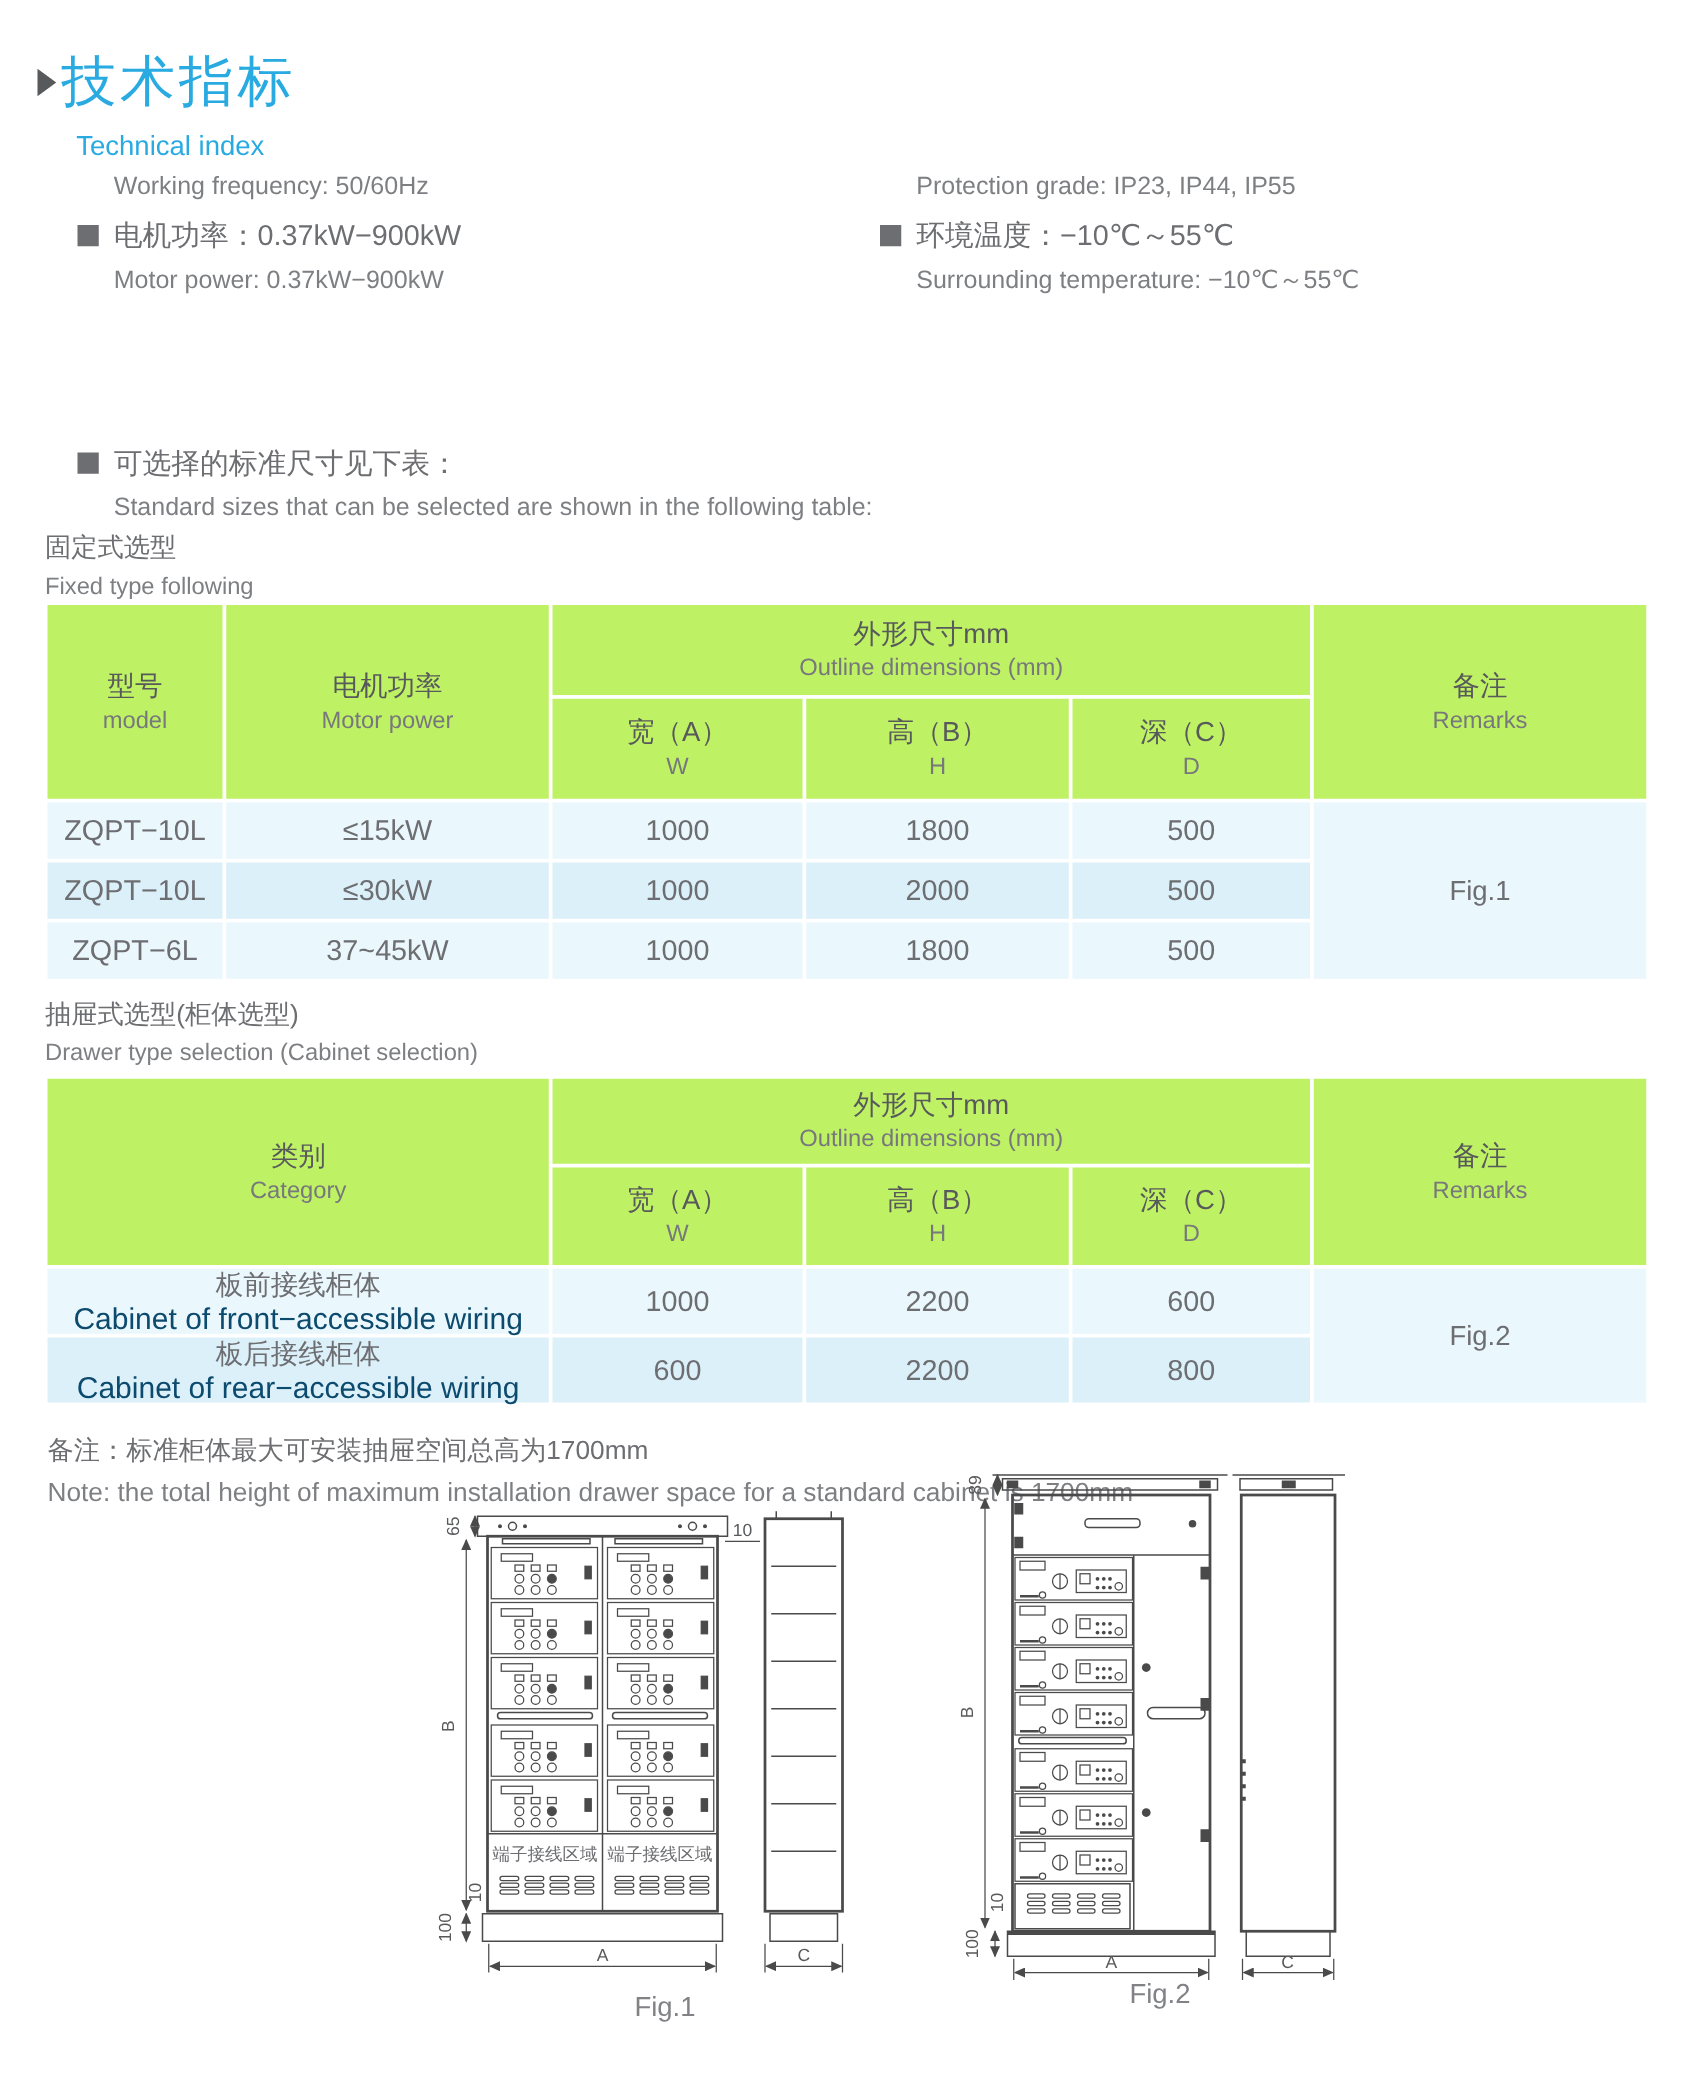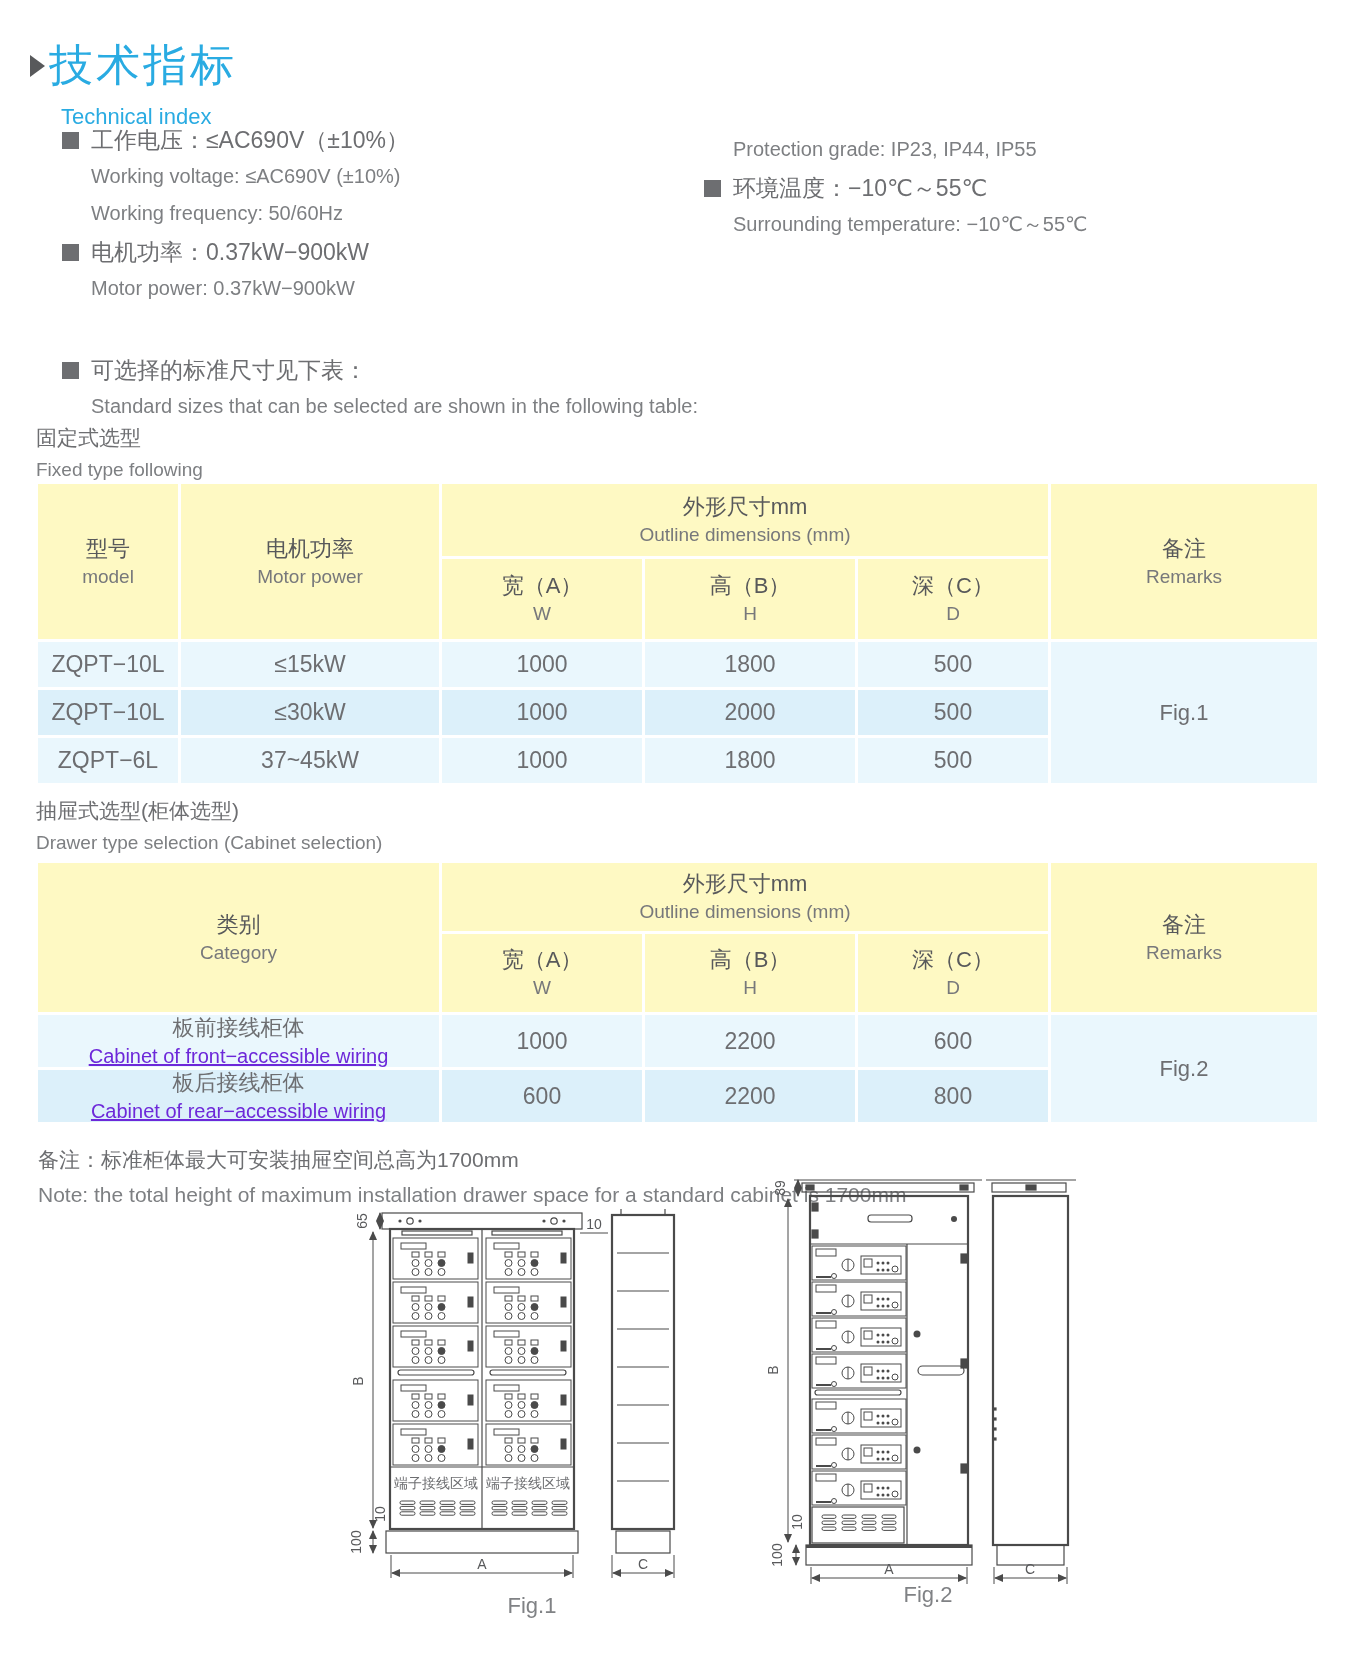--- a/index.html
+++ b/index.html
@@ -81,13 +81,6 @@
 
   <div class="specs">
     <div class="spec-col left">
-      <div class="spec-item">
-        <div class="spec-zh">
-            <span class="sq"></span>
-            <span>工作电压：≤AC690V（±10%）</span>
-          </div>
-        <div class="spec-en">Working voltage: ≤AC690V (±10%)</div>
-      </div>
       <div class="spec-item">
         <div class="spec-en">Working frequency: 50/60Hz</div>
       </div>

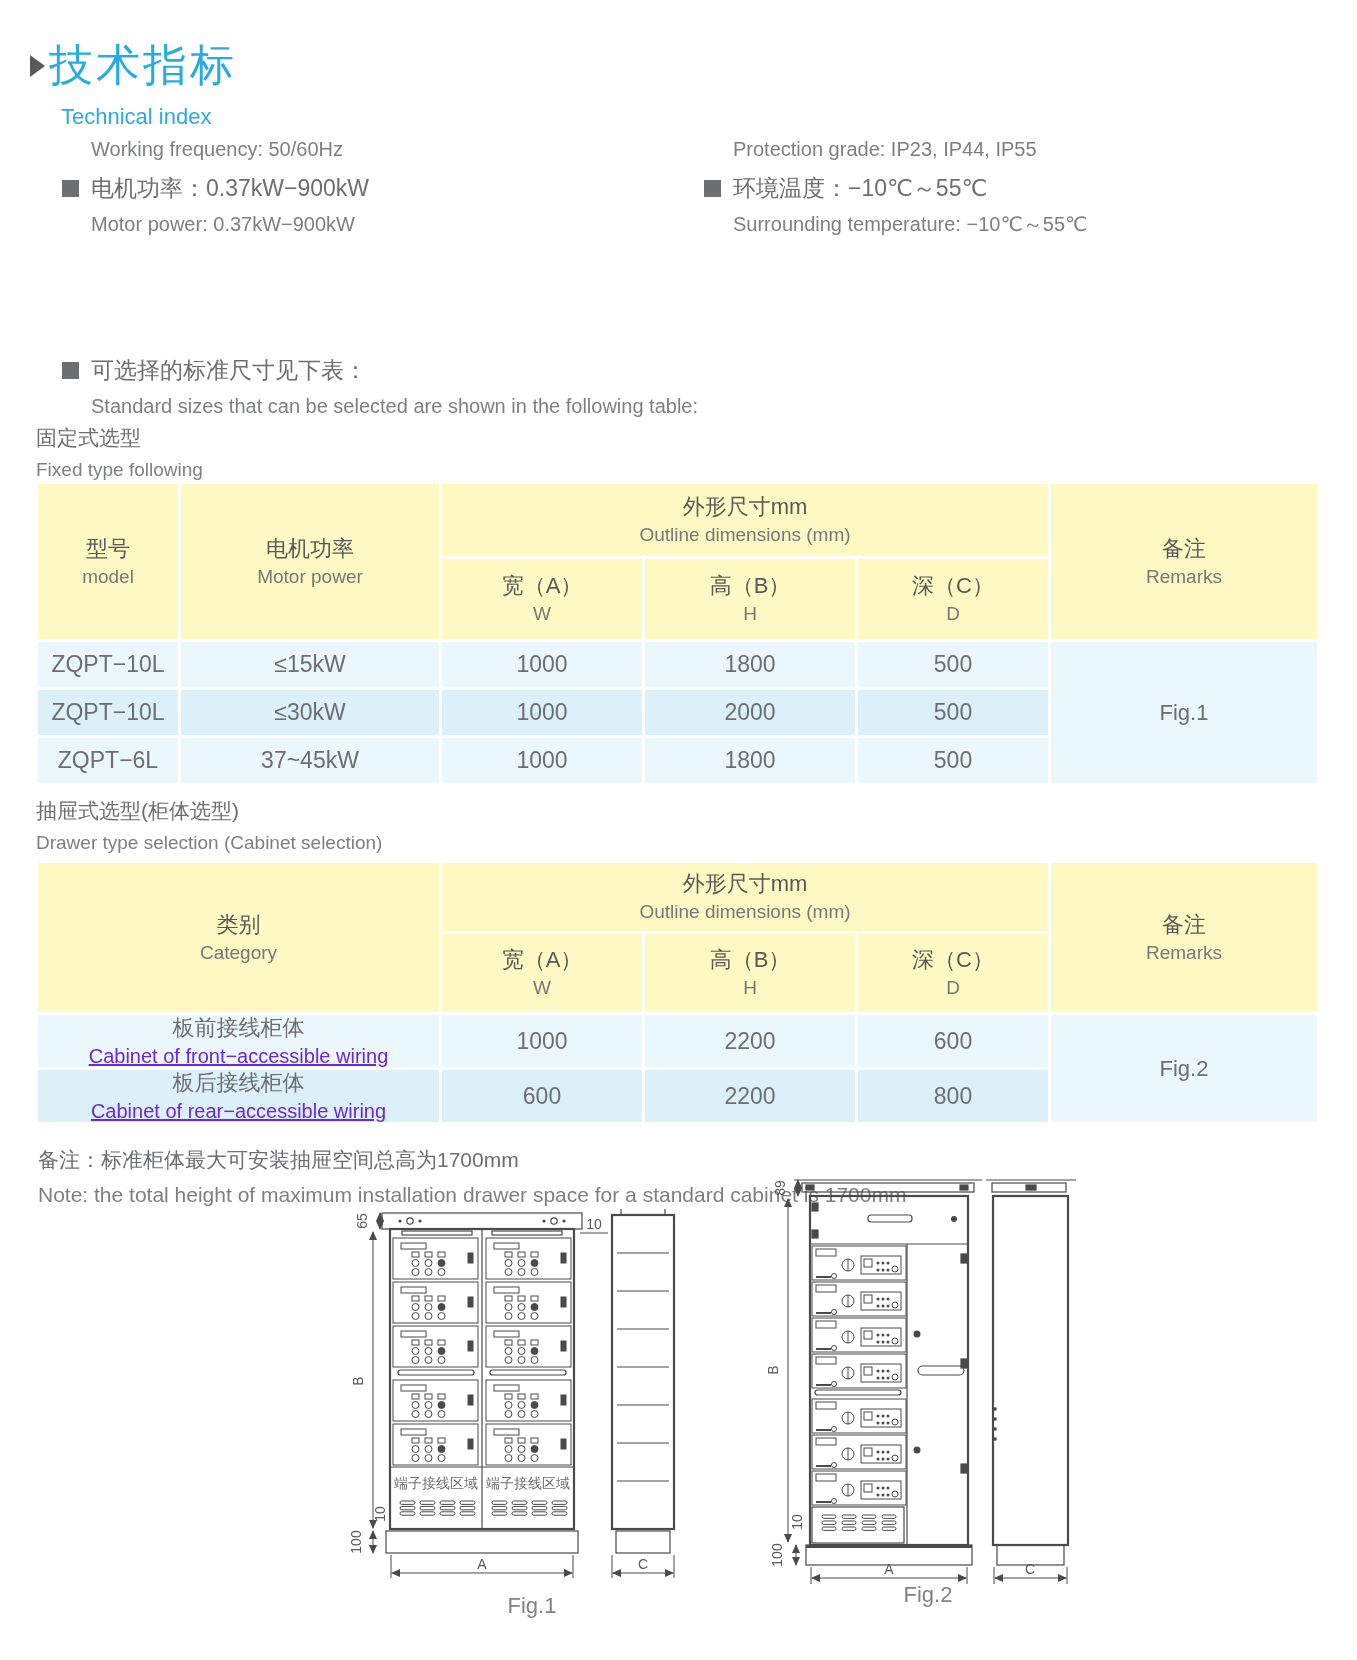--- a/index.html
+++ b/index.html
@@ -40,7 +40,7 @@
   table.tbl { position:absolute; left:35px; border-collapse:separate; border-spacing:3px; table-layout:fixed; }
   table.t1 { top:481px; }
   table.t2 { top:860px; }
-  .tbl th { background:#fef9c3; font-weight:normal; text-align:center; vertical-align:middle; color:#58595B; }
+  .tbl th { background:#bef264; font-weight:normal; text-align:center; vertical-align:middle; color:#58595B; }
   .tbl td { background:#EAF7FD; text-align:center; vertical-align:middle; color:#6D6E71; font-size:23px; }
   .tbl tr.alt td { background:#DCF0FA; }
   .tbl td.remark-cell { background:#EAF7FD; font-size:22px; }

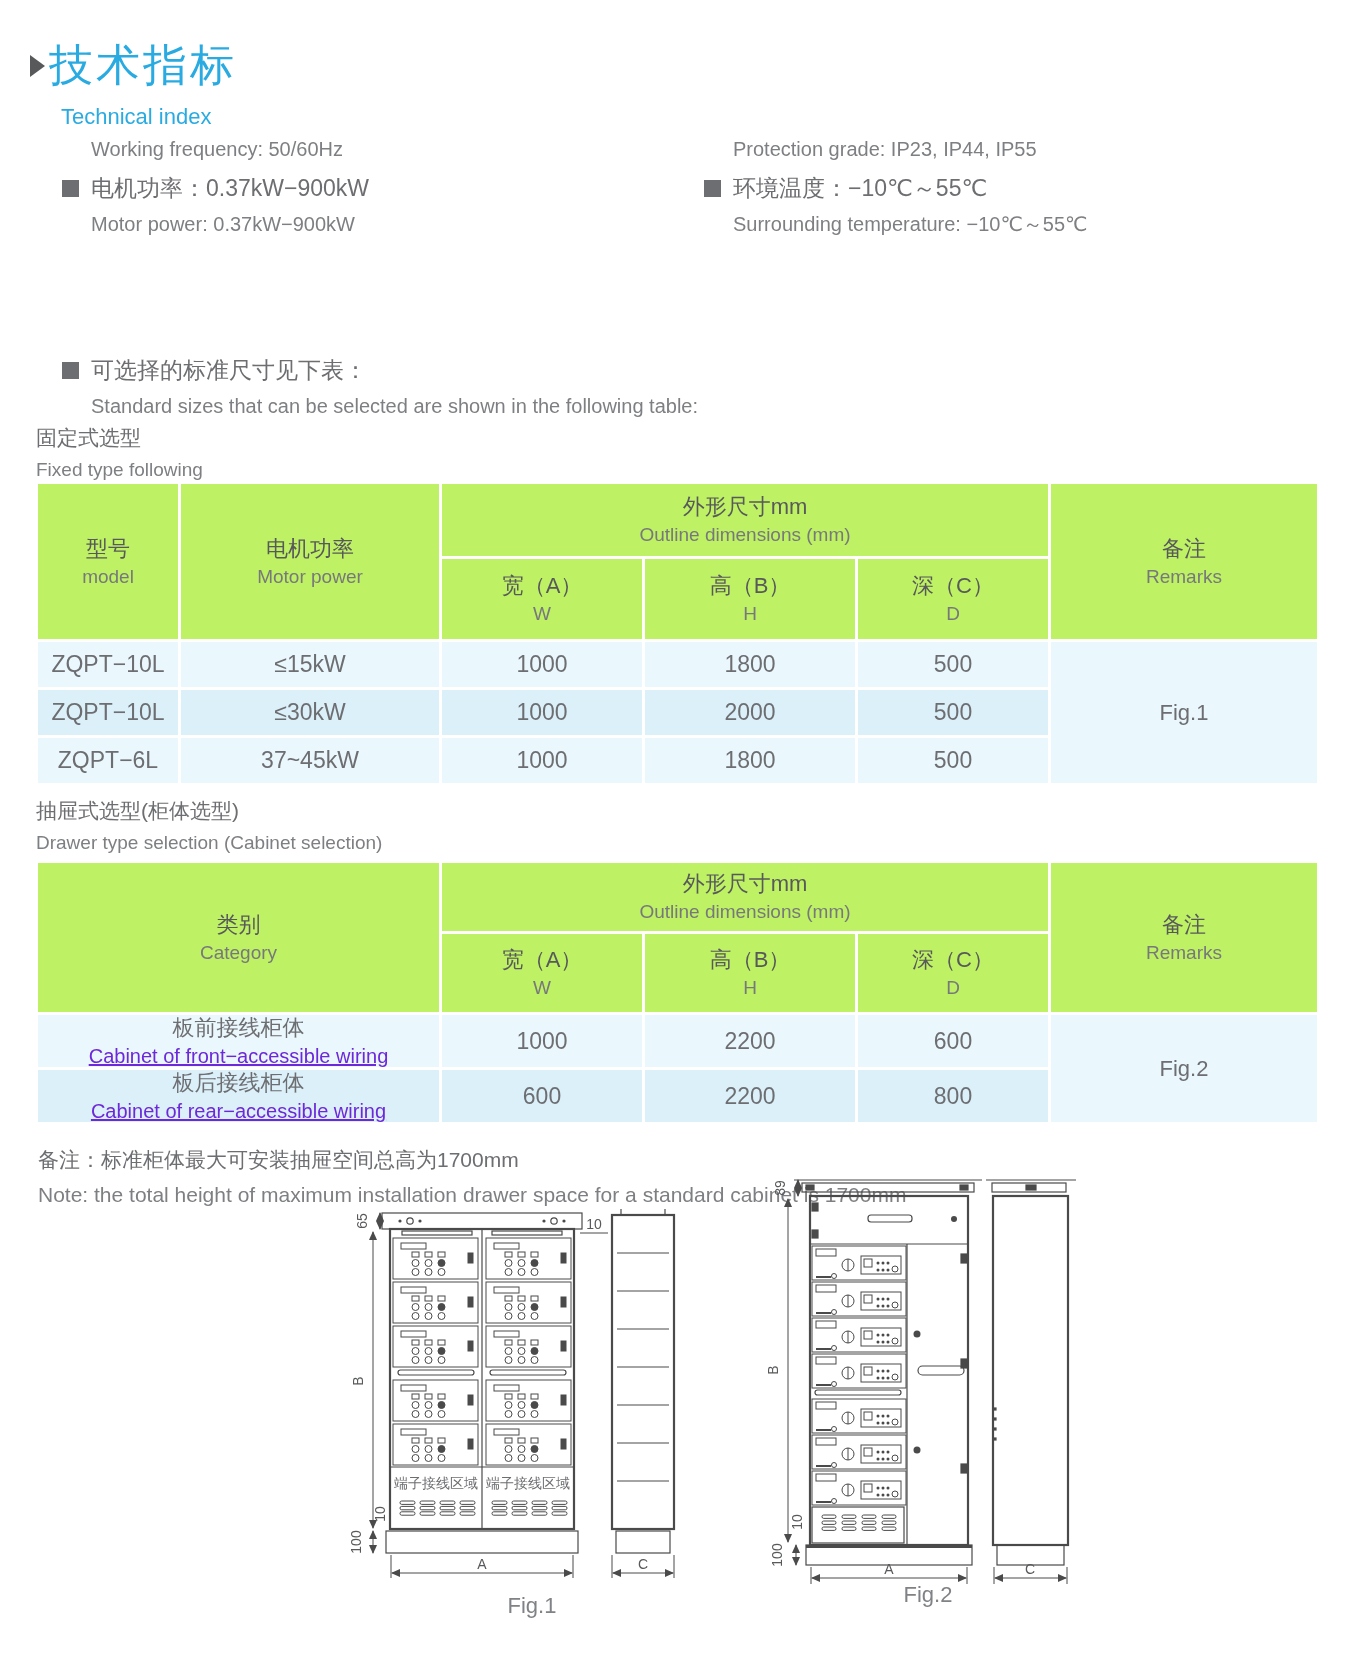--- a/index.html
+++ b/index.html
@@ -53,7 +53,7 @@
   .t2 tr.h2 th { height:78px; }
   .t2 tr.data td { height:48px; }
   .cat .zh { font-size:22px; }
-  .cat .en { font-size:20px; color:#6d28d9;text-decoration:underline; }
+  .cat .en { font-size:24px; color:#0c4a6e; }
 
   
   .note { position:absolute; left:38px; top:1146px; }

